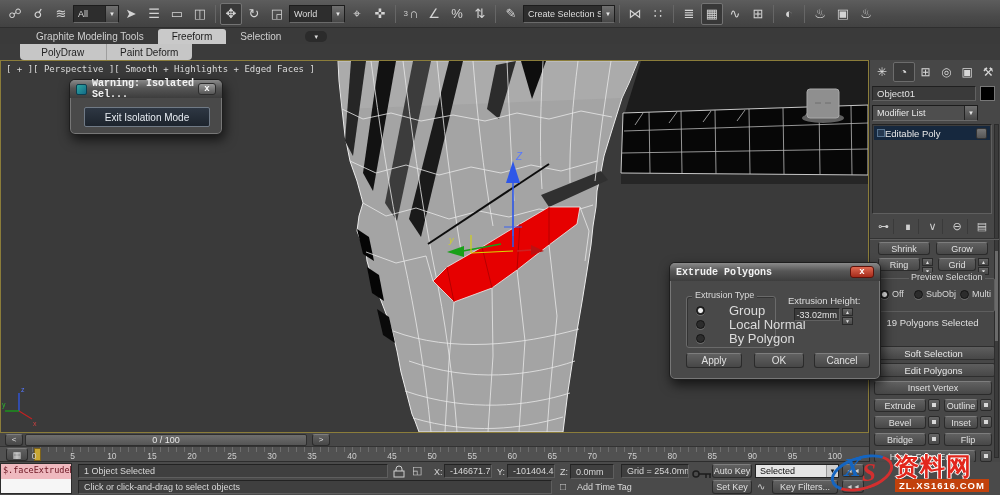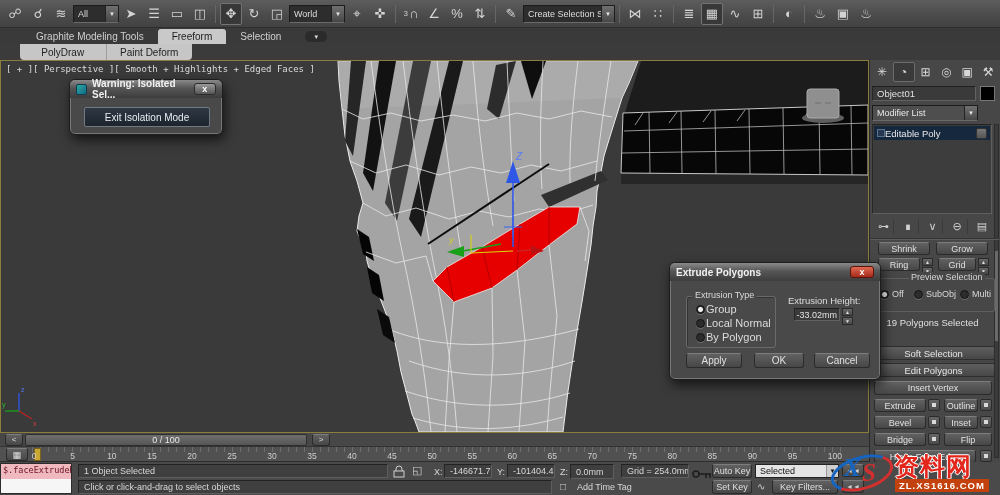--- a/index.html
+++ b/index.html
@@ -50,7 +50,7 @@
     box-shadow:2px 5px 12px rgba(0,0,0,.65), inset 0 0 0 1px #777; }
   .wtitle { height:18px; display:flex; align-items:center; padding:0 6px;
     background:linear-gradient(#8a8a8a,#565656 45%,#3d3d3d); border-radius:5px 5px 0 0;
-    color:#f2f2f2; font-size:10px; font-weight:bold; }
+    color:#f2f2f2; font-size:10px; font-weight:bold;font-family:Liberation Mono, monospace; }
   .wclose { margin-left:auto; width:24px; height:12px; border-radius:3px; font-size:9px; font-weight:bold;
     display:flex; align-items:center; justify-content:center; }
   .wclose.gray { background:linear-gradient(#9a9a9a,#565656); color:#fff; border:1px solid #2c2c2c; }

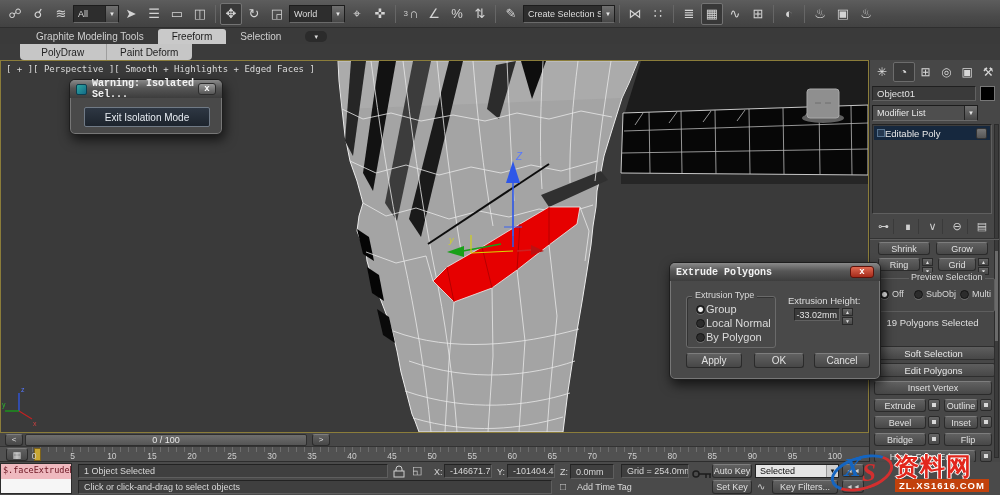--- a/index.html
+++ b/index.html
@@ -81,7 +81,7 @@
     border:1px solid #6a6a6a; border-radius:3px; box-shadow:inset 1px 1px 0 #333; }
   .grplabel { position:absolute; left:22px; top:27px; background:#494949; padding:0 3px;
     color:#d9d9d9; font-size:9px; }
-  .radrow { position:absolute; display:flex; align-items:center; gap:1px; color:#dcdcdc; font-size:11px; }
+  .radrow { position:absolute; display:flex; align-items:center; gap:24px; color:#dcdcdc; font-size:13px; }
 
   
   .panel { left:869px; top:60px; width:131px; height:402px; background:#474747;

